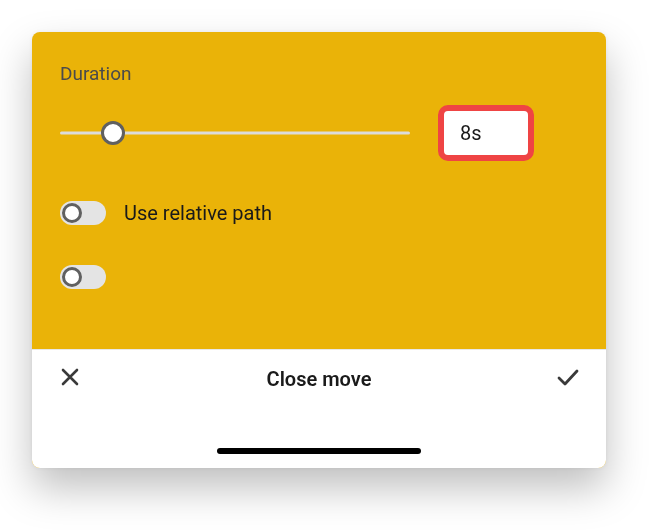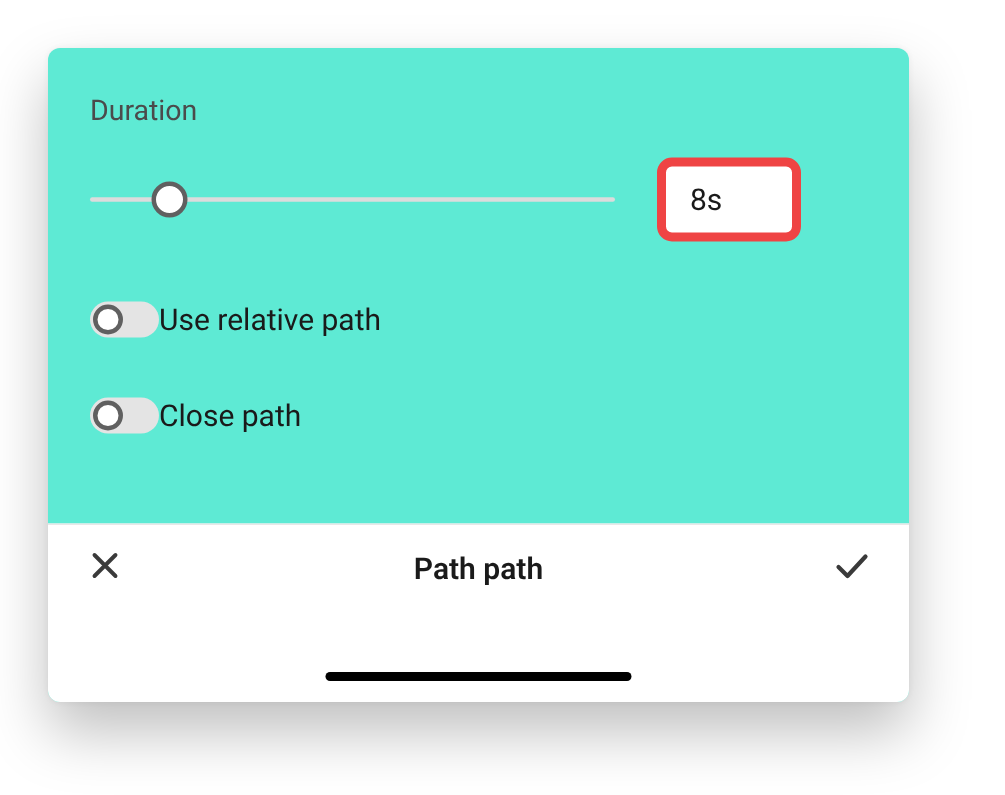--- a/index.html
+++ b/index.html
@@ -22,7 +22,7 @@
     width: 574px;
     height: 436px;
     border-radius: 8px;
-    background: #5eead4;
+    background: #eab308;
     box-shadow: 0 20px 40px rgba(0,0,0,0.25), 0 0 4px rgba(0,0,0,0.06);
     overflow: hidden;
     text-decoration: underline;

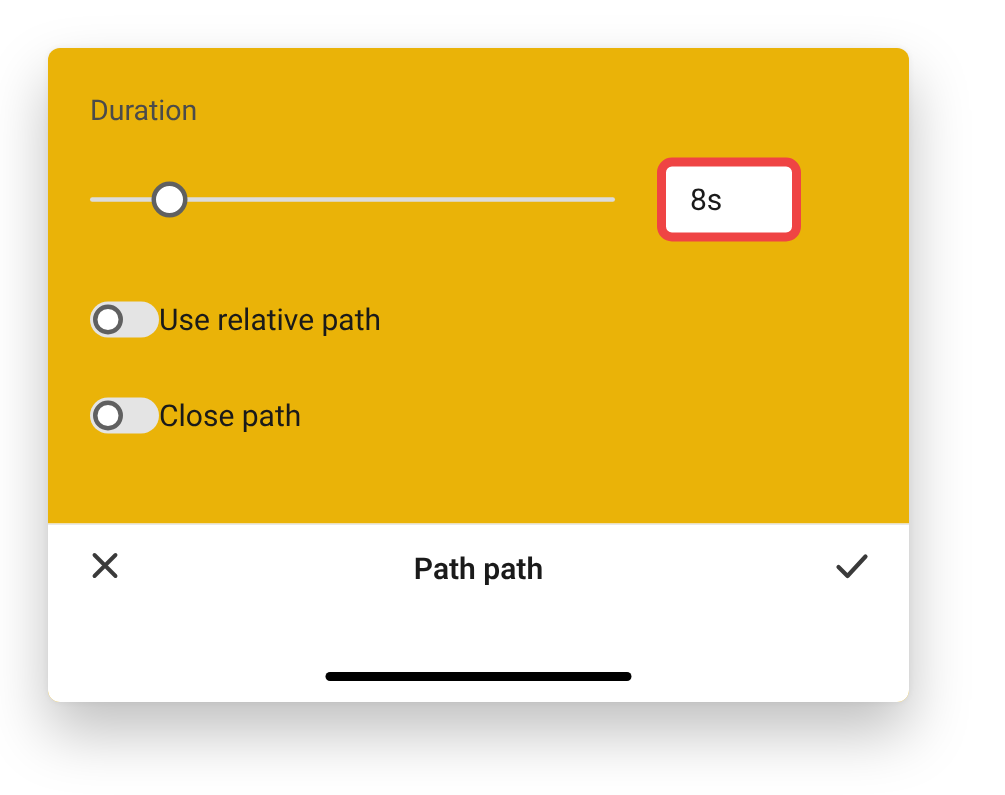--- a/index.html
+++ b/index.html
@@ -86,6 +86,7 @@
   .toggle-row {
     display: flex;
     align-items: center;
+    gap: 18px;
     margin-top: 40px;
   }
   .toggle {

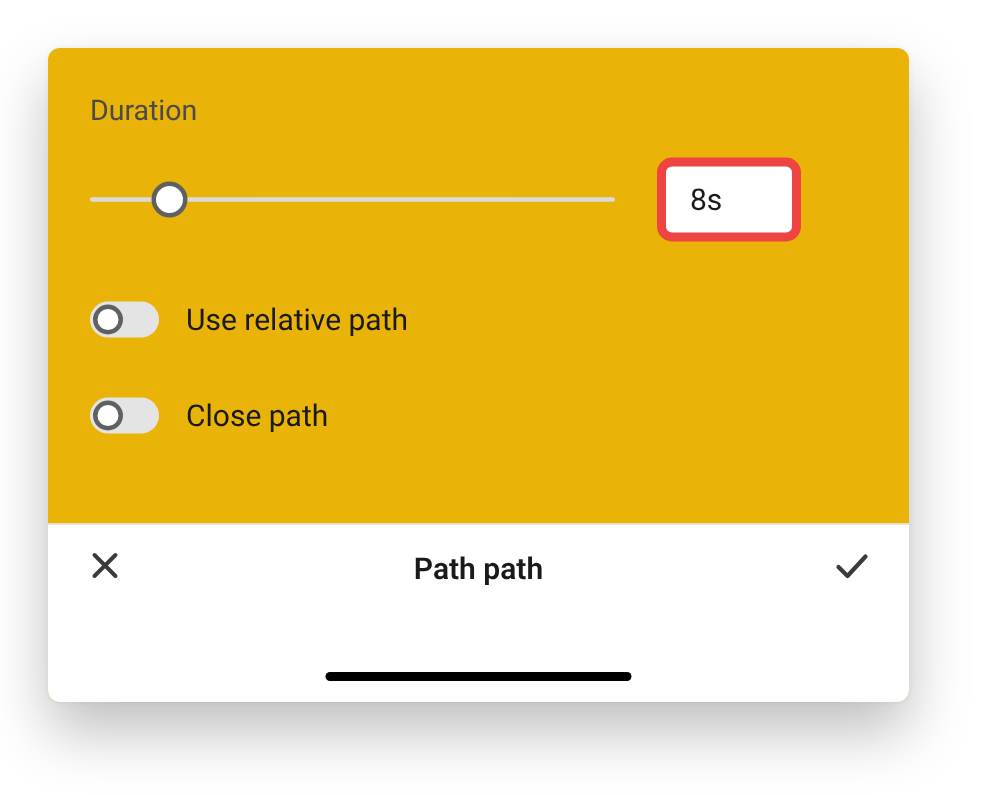--- a/index.html
+++ b/index.html
@@ -183,7 +183,6 @@
         <div class="toggle">
           <div class="toggle-knob"></div>
         </div>
-        <div class="toggle-label">Close path</div>
       </div>
 
     </div>

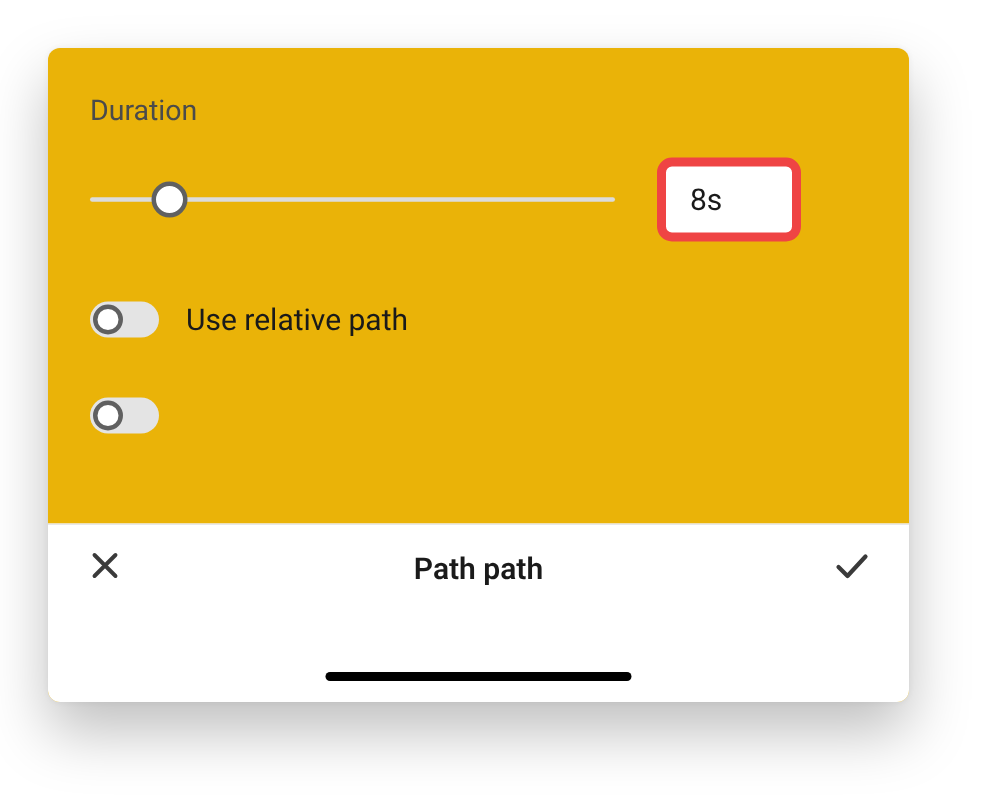--- a/index.html
+++ b/index.html
@@ -196,7 +196,7 @@
               </svg>
           </span>
         </div>
-        <div class="footer-title">Path path</div>
+        <div class="footer-title">Close move</div>
         <div class="icon-btn">
           <span>
             <svg width="24" height="20" viewBox="0 0 24 20">

